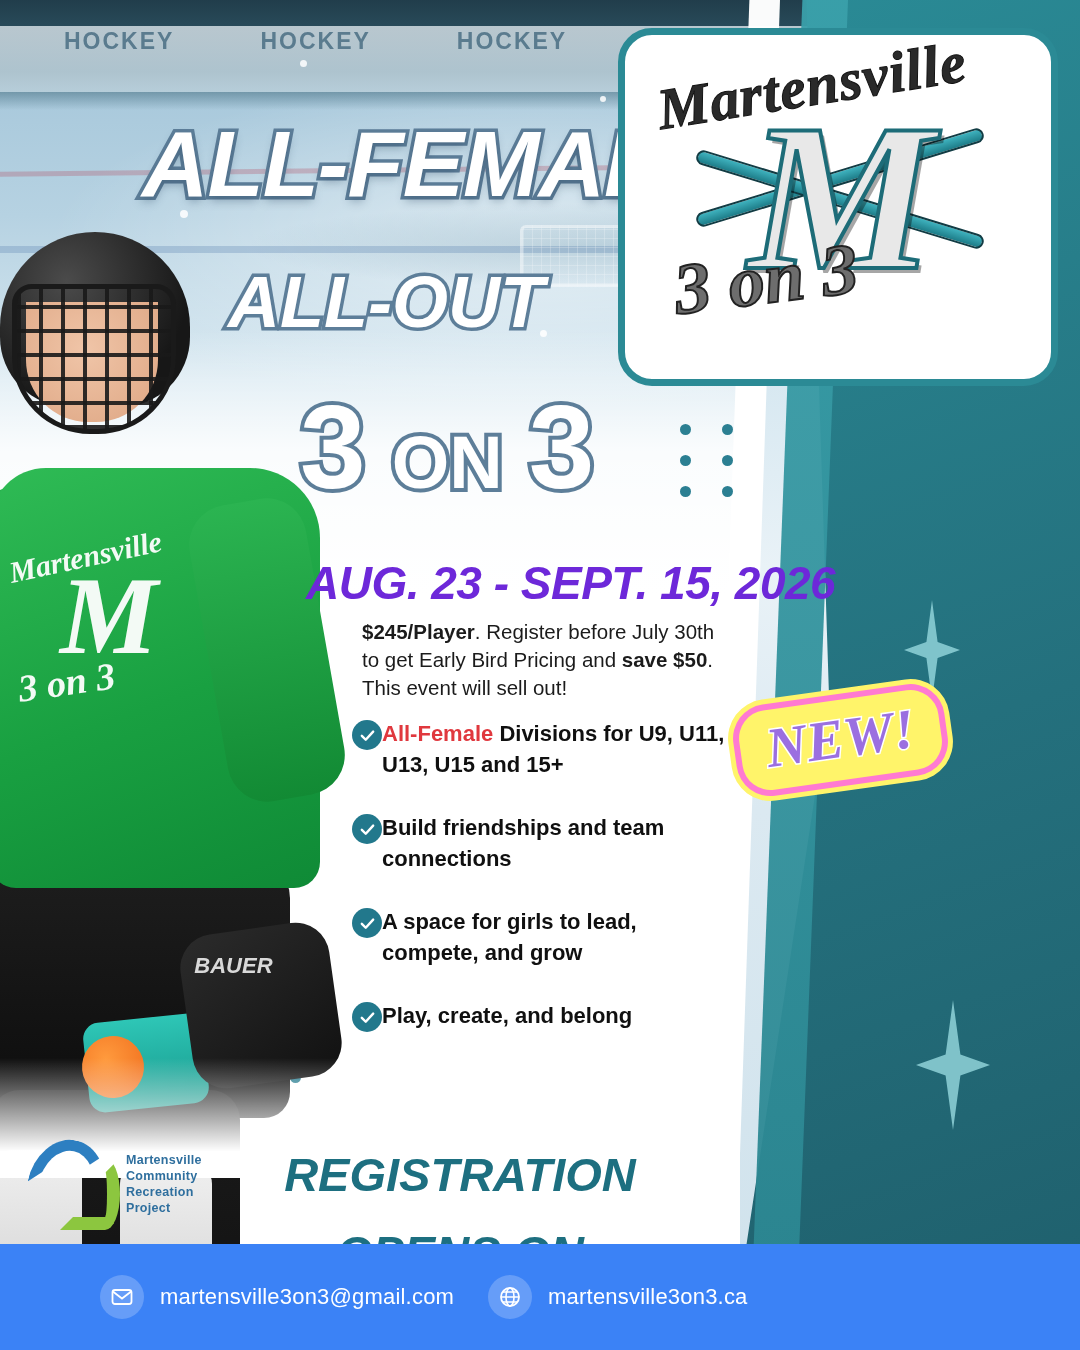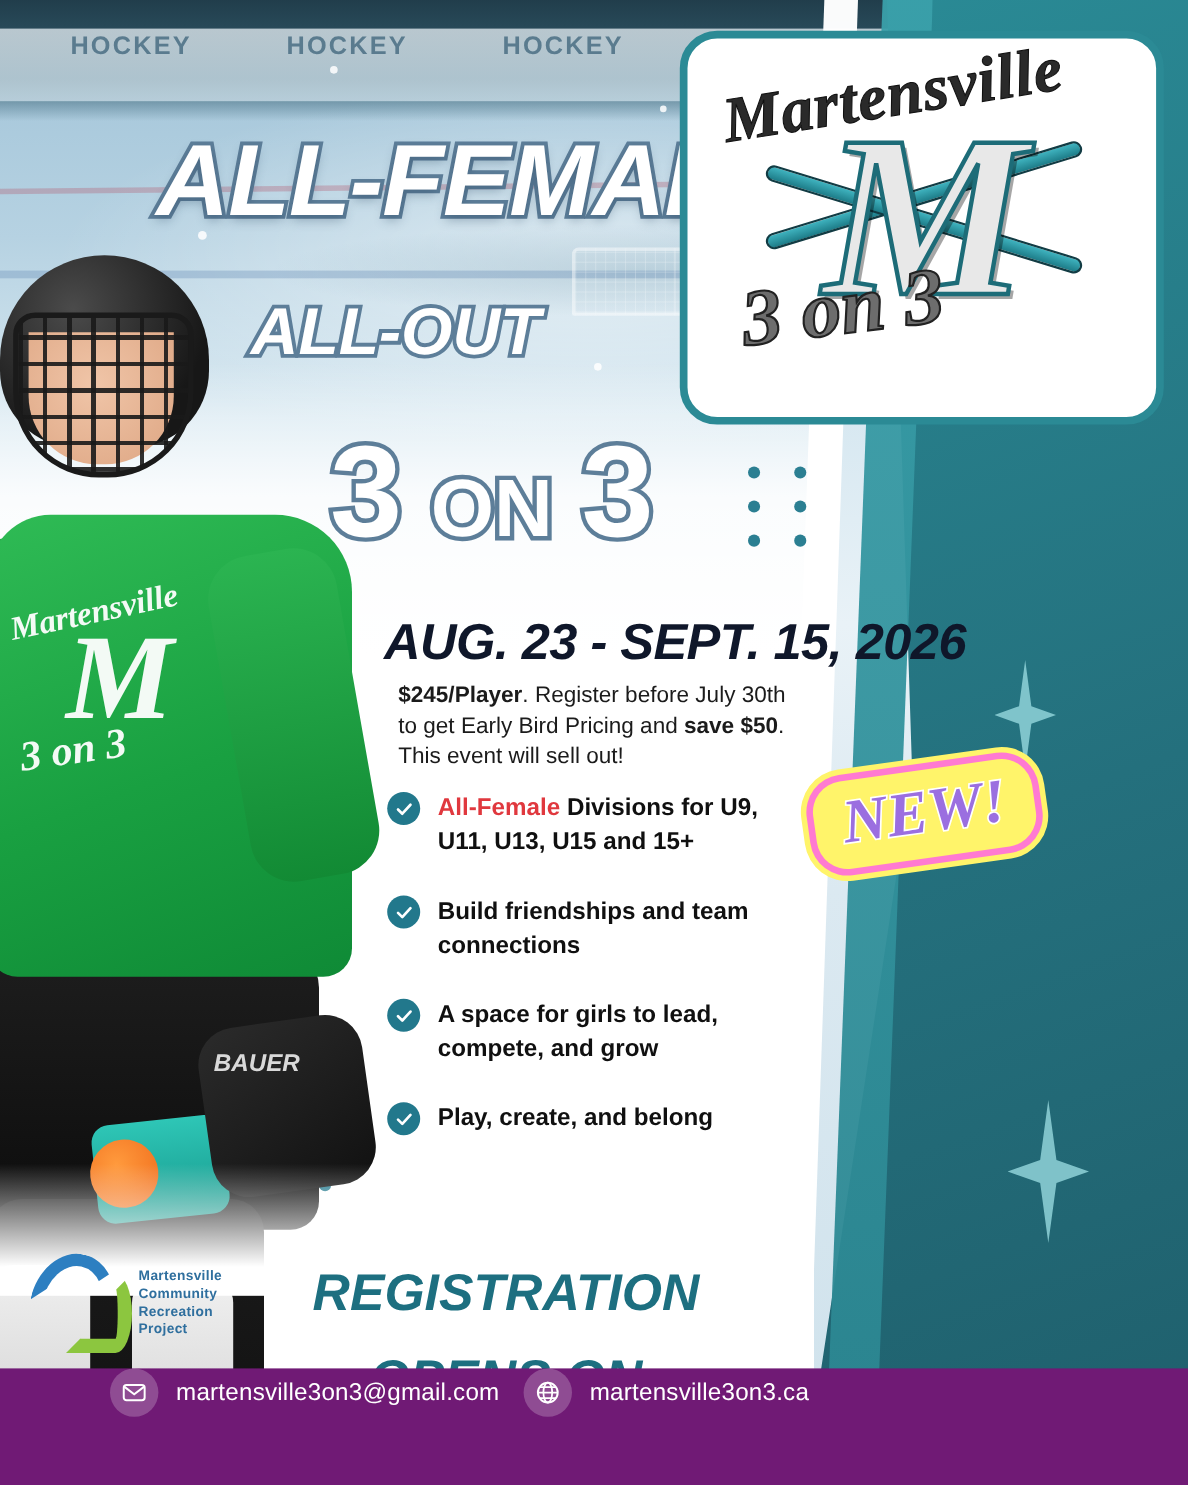--- a/index.html
+++ b/index.html
@@ -184,7 +184,7 @@
     position: absolute; left: 228px; top: 262px;
     font-family: "Liberation Sans", sans-serif;
     font-weight: bold; font-style: italic;
-    font-size: 60px; line-height: 80px;
+    font-size: 72px; line-height: 80px;
     color: #ffffff;
     -webkit-text-stroke: 7px #5d7e99;
     paint-order: stroke fill;

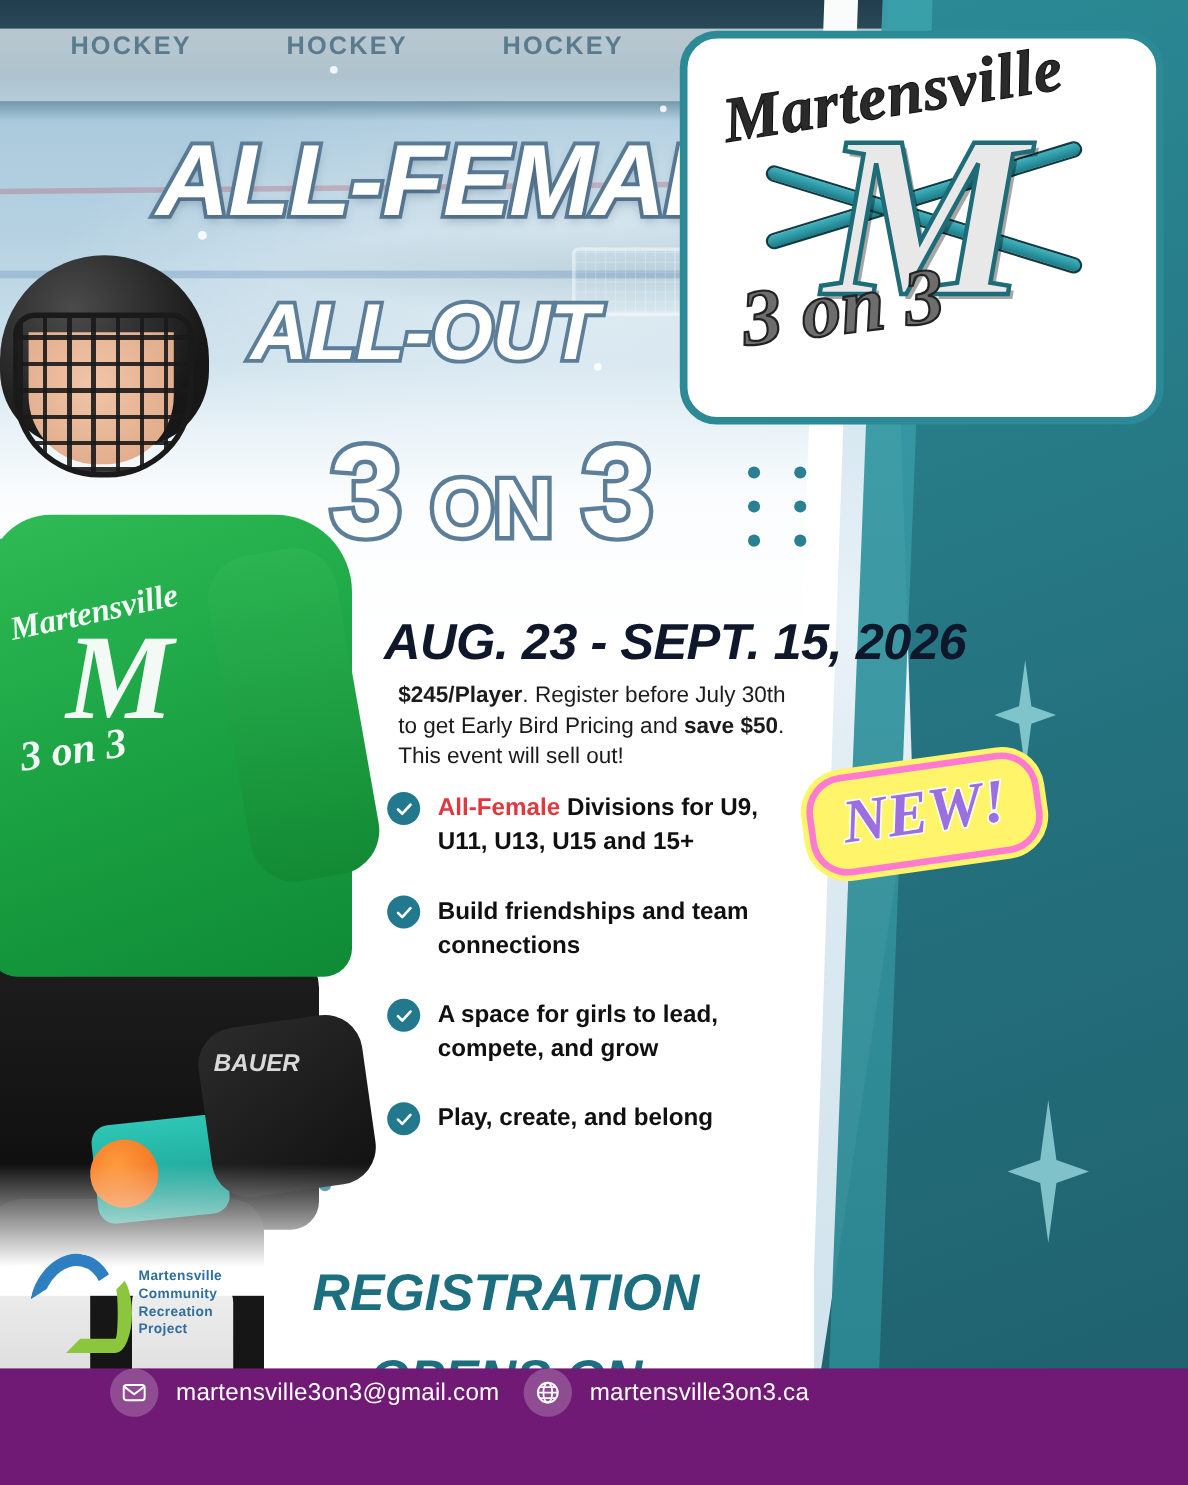--- a/index.html
+++ b/index.html
@@ -215,8 +215,7 @@
     font-family: "Liberation Sans", sans-serif;
     font-weight: bold; font-style: italic;
     font-size: 46px; letter-spacing: -.5px;
-    color: #0f172a;
-    margin-left: 43px;
+    color: #6d28d9;
   }
   .price-block {
     position: absolute; left: 362px; top: 618px; width: 360px; z-index: 14;

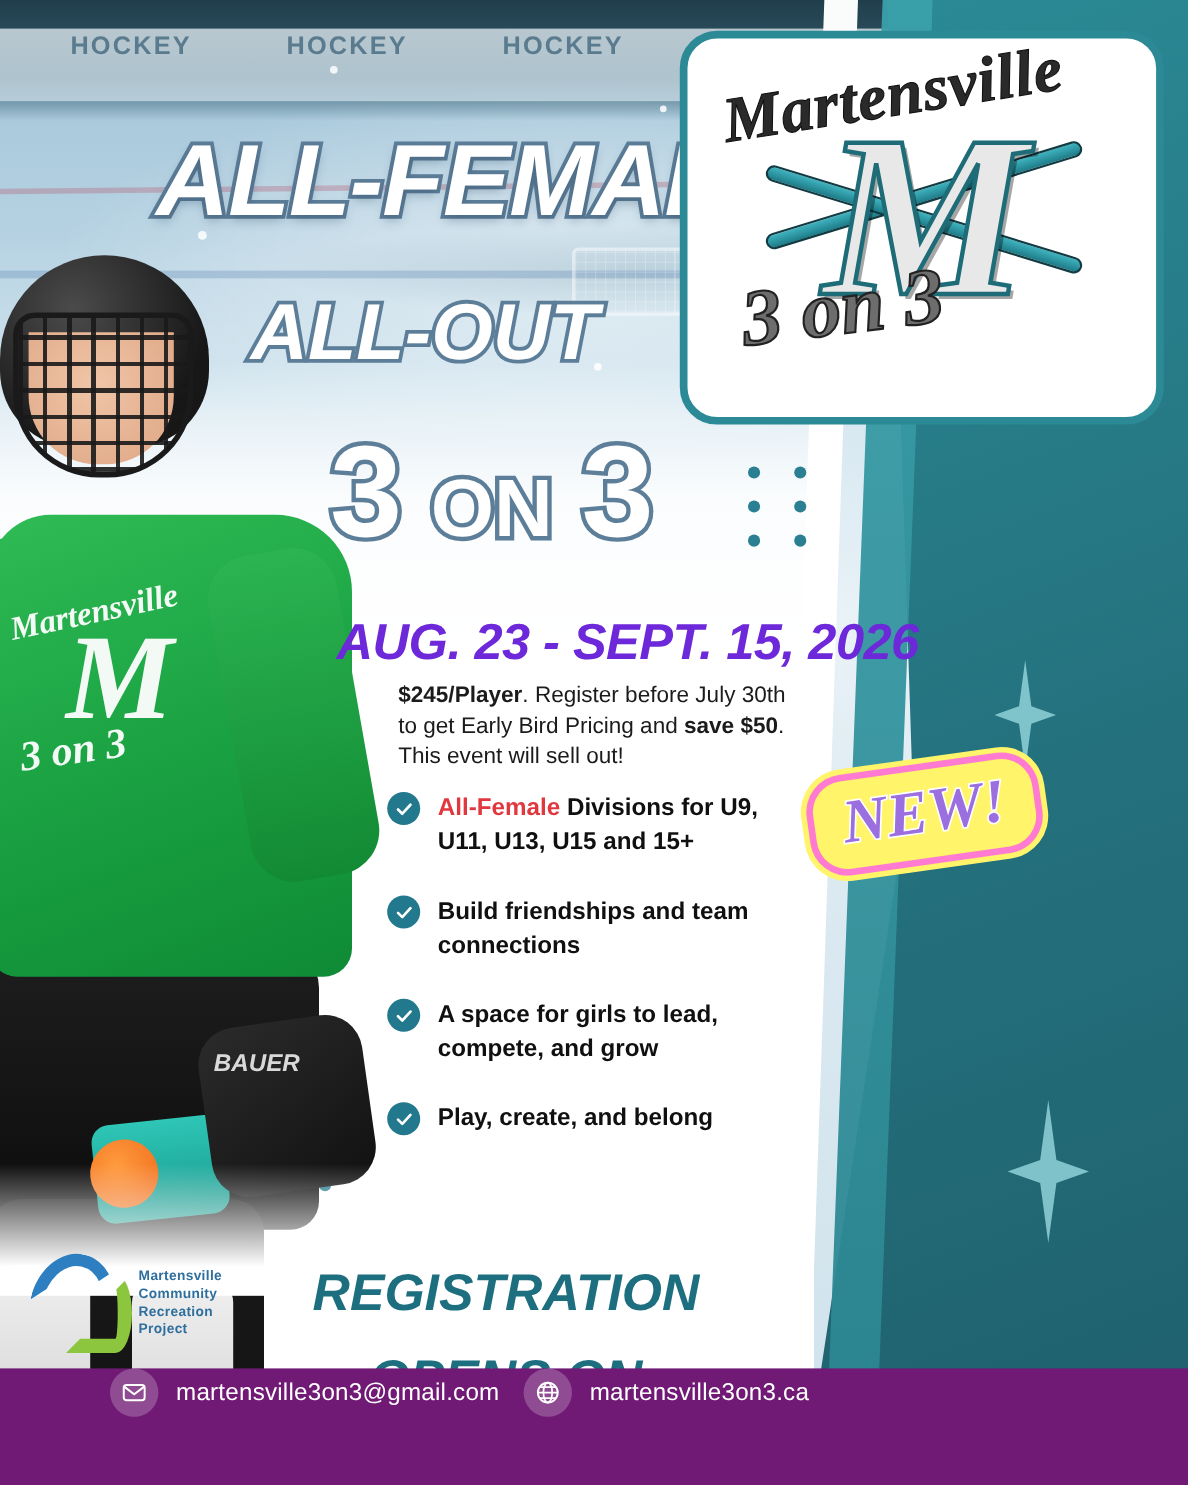--- a/index.html
+++ b/index.html
@@ -226,7 +226,7 @@
   .bullets {
     position: absolute; left: 352px; top: 718px; width: 380px; z-index: 14;
   }
-  .bullet { display: flex; gap: 16px; margin-bottom: 32px; }
+  .bullet { display: flex; margin-bottom: 32px; }
   .check {
     flex: 0 0 auto; width: 30px; height: 30px; border-radius: 50%;
     background: #22788c; display: flex; align-items: center; justify-content: center;

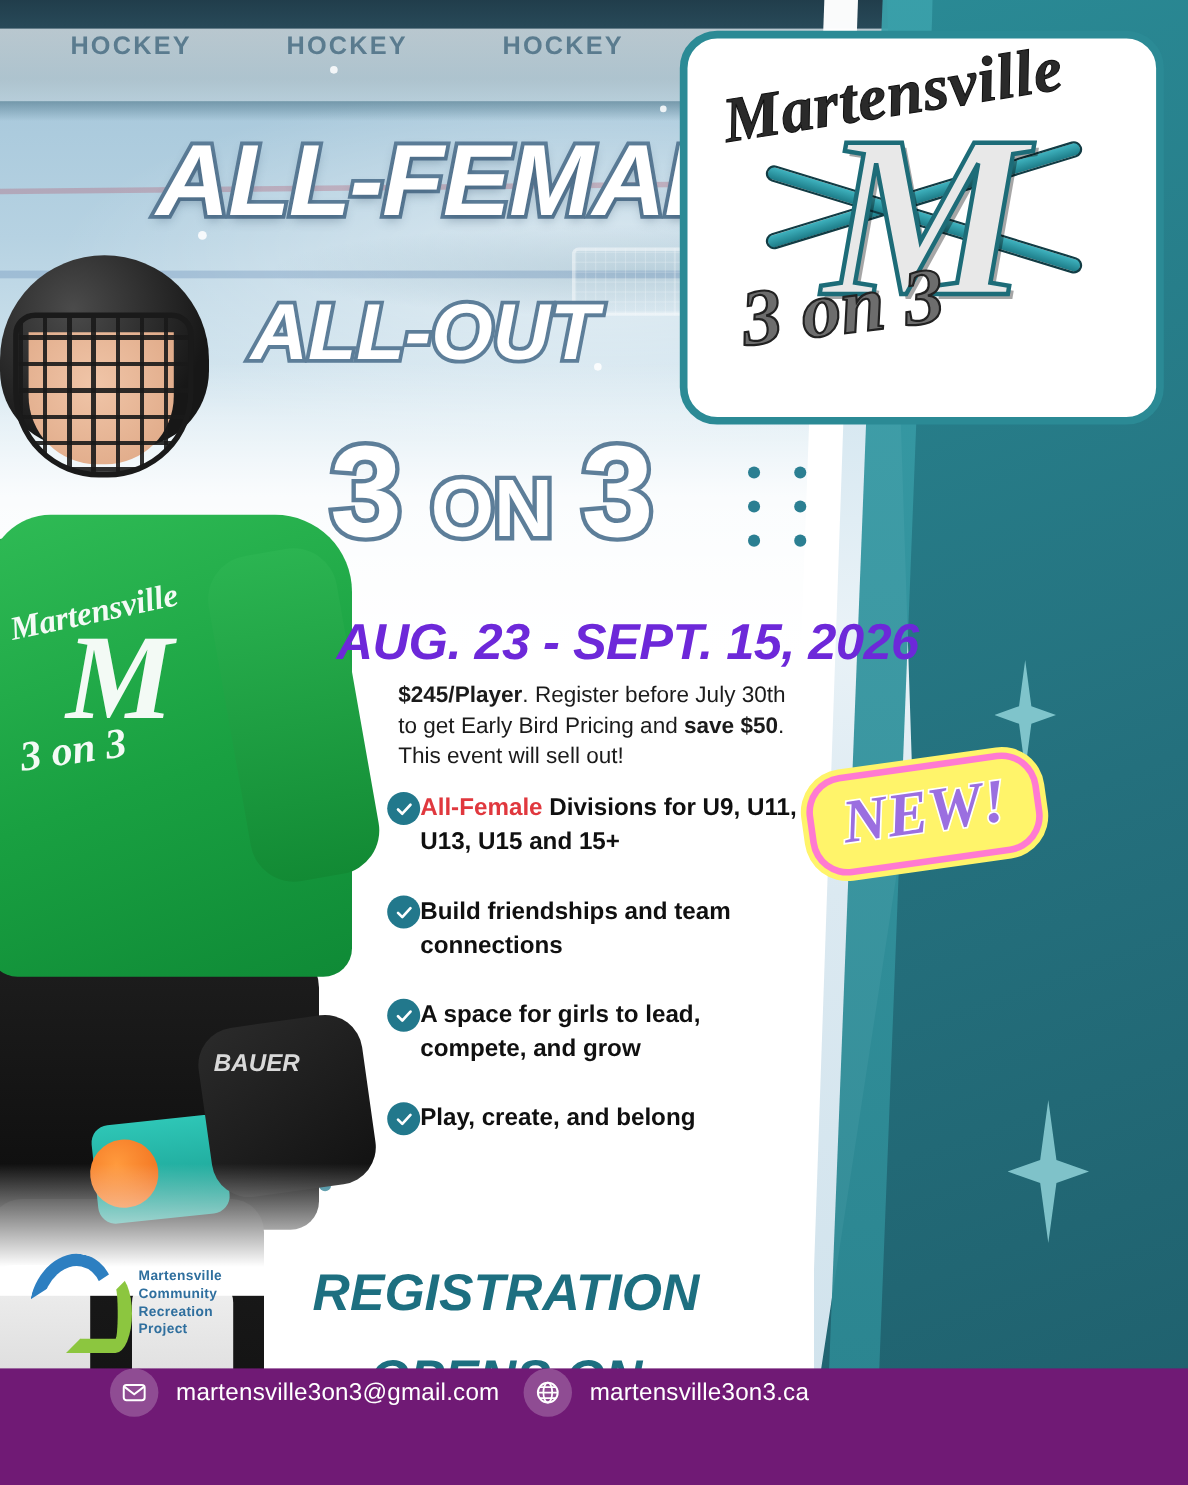--- a/index.html
+++ b/index.html
@@ -104,8 +104,8 @@
   
   .bottom-bar {
     position: absolute; left: 0; bottom: 0; width: 1080px; height: 106px;
-    background: #701a75;
-    display: flex; align-items: flex-start; gap: 22px;
+    background: #3b82f6;
+    display: flex; align-items: center; gap: 34px;
     padding-left: 100px;
     z-index: 22;
   }

